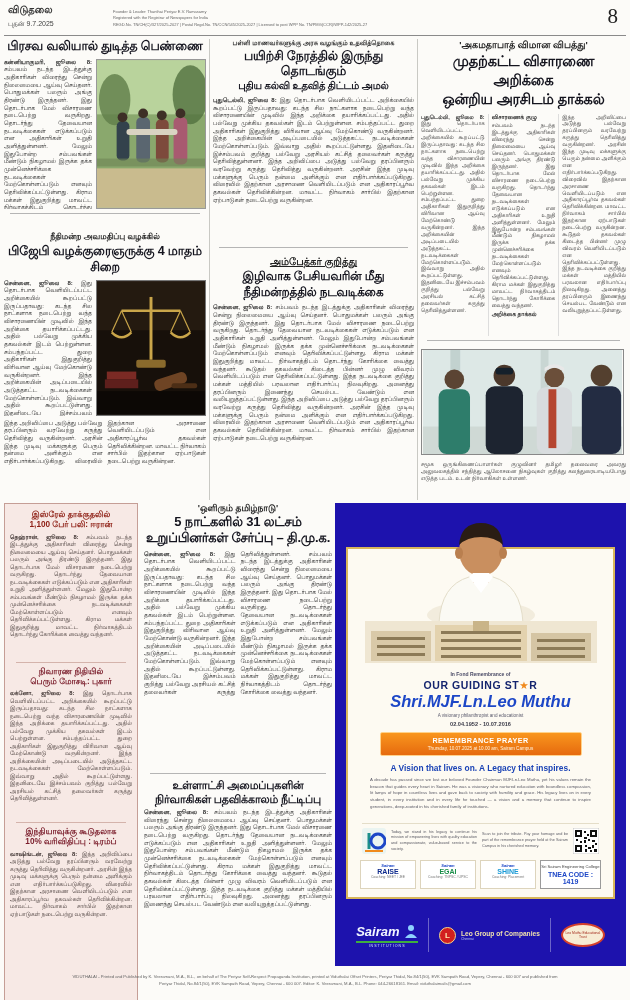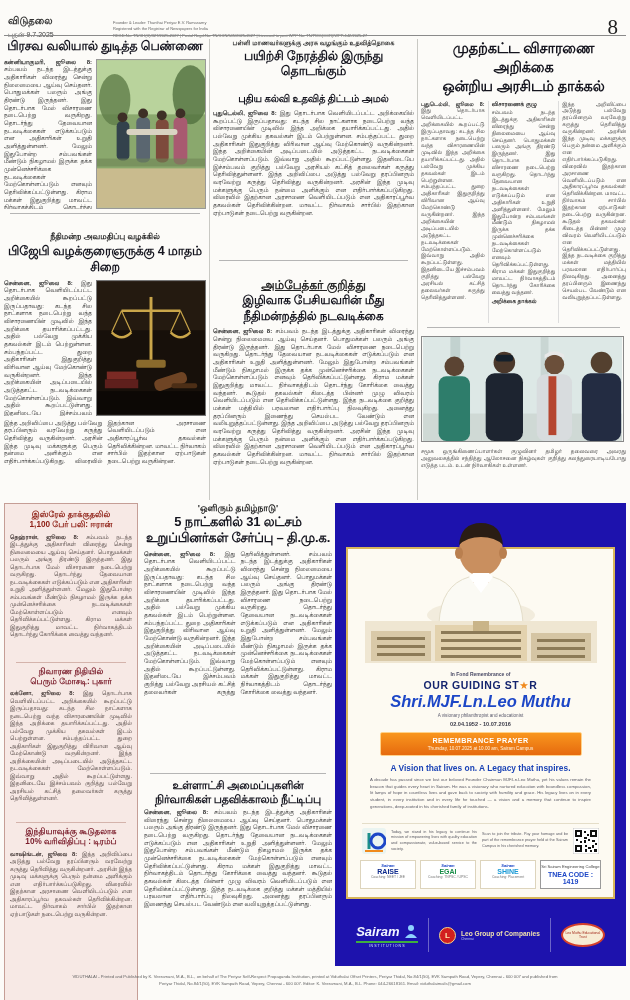--- a/index.html
+++ b/index.html
@@ -8,7 +8,7 @@
   #page { position:relative; width:630px; height:1000px; background:#fcfbf8; overflow:hidden; margin:0 auto; color:#1c1c1c; }
 
   
-  .masthead { position:absolute; top:4px; left:8px; right:8px; height:30px;margin-top:11px; }
+  .masthead { position:absolute; top:4px; left:8px; right:8px; height:30px; }
   .paper-name { font-weight:bold; font-size:10px; color:#333; }
   .paper-date { font-size:7px; color:#444; margin-top:3px; }
   .imprint { position:absolute; left:105px; top:5px; width:330px; font-size:4px; line-height:1.6; color:#666; }

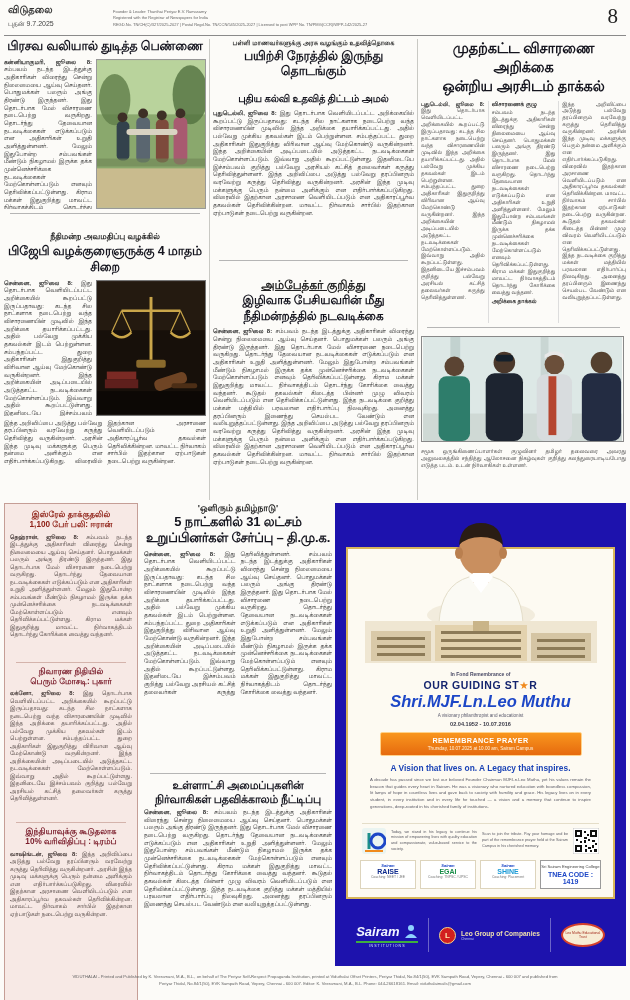--- a/index.html
+++ b/index.html
@@ -213,6 +213,7 @@
 
     <div class="colC">
       <div>
+        <div class="kicker c-k">'அகமதாபாத் விமான விபத்து'</div>
         <div class="hl c-h">முதற்கட்ட விசாரணை அறிக்கை</div>
         <div class="hl c-h">ஒன்றிய அரசிடம் தாக்கல்</div>
         <div class="body-txt c-body">

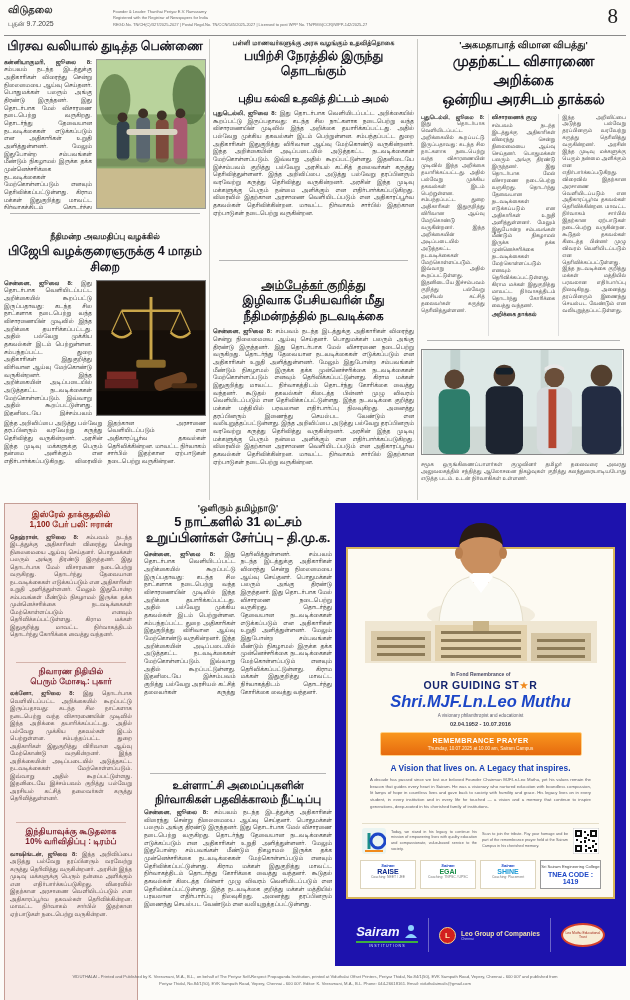--- a/index.html
+++ b/index.html
@@ -40,7 +40,7 @@
 
   .b-k { font-size:6.5px; color:#333; }
   .b-h1 { font-size:12.5px; margin-top:2px; line-height:1.2; }
-  .b-h2 { font-size:10px; margin-top:14px; }
+  .b-h2 { font-size:10px; margin-top:1px; }
   .b-body1 { height:146px; margin-top:4px; }
   .amb-k { font-size:12px; text-decoration:underline; margin-top:17px; }
   .amb-h { font-size:12px; line-height:1.3; }

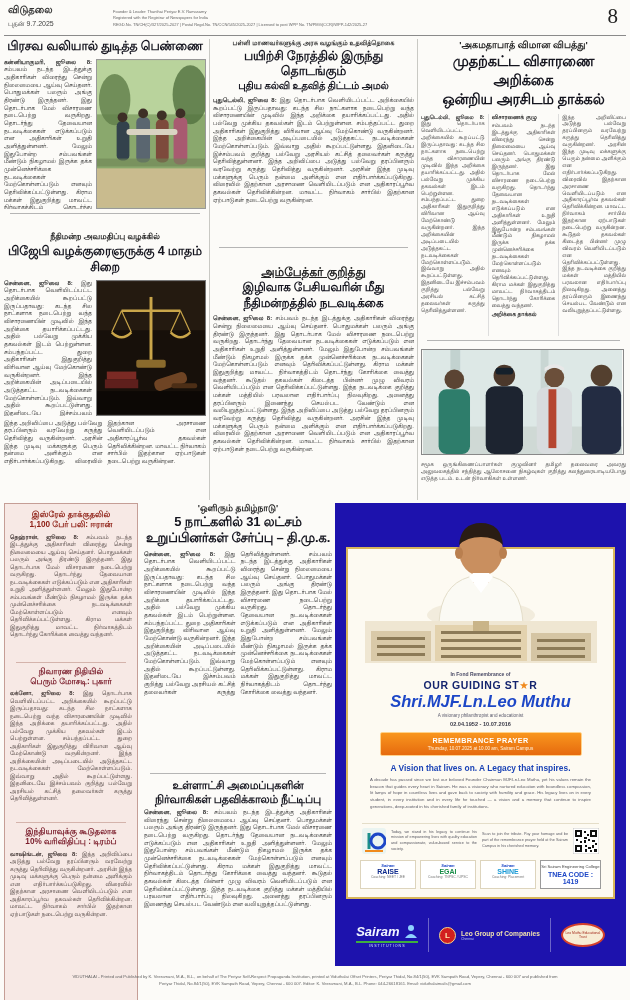--- a/index.html
+++ b/index.html
@@ -42,7 +42,7 @@
   .b-h1 { font-size:12.5px; margin-top:2px; line-height:1.2; }
   .b-h2 { font-size:10px; margin-top:1px; }
   .b-body1 { height:146px; margin-top:4px; }
-  .amb-k { font-size:12px; text-decoration:underline; margin-top:17px; }
+  .amb-k { font-size:10px; text-decoration:underline; margin-top:8px; }
   .amb-h { font-size:12px; line-height:1.3; }
   .b-body2 { height:196px; margin-top:4px; }
 

